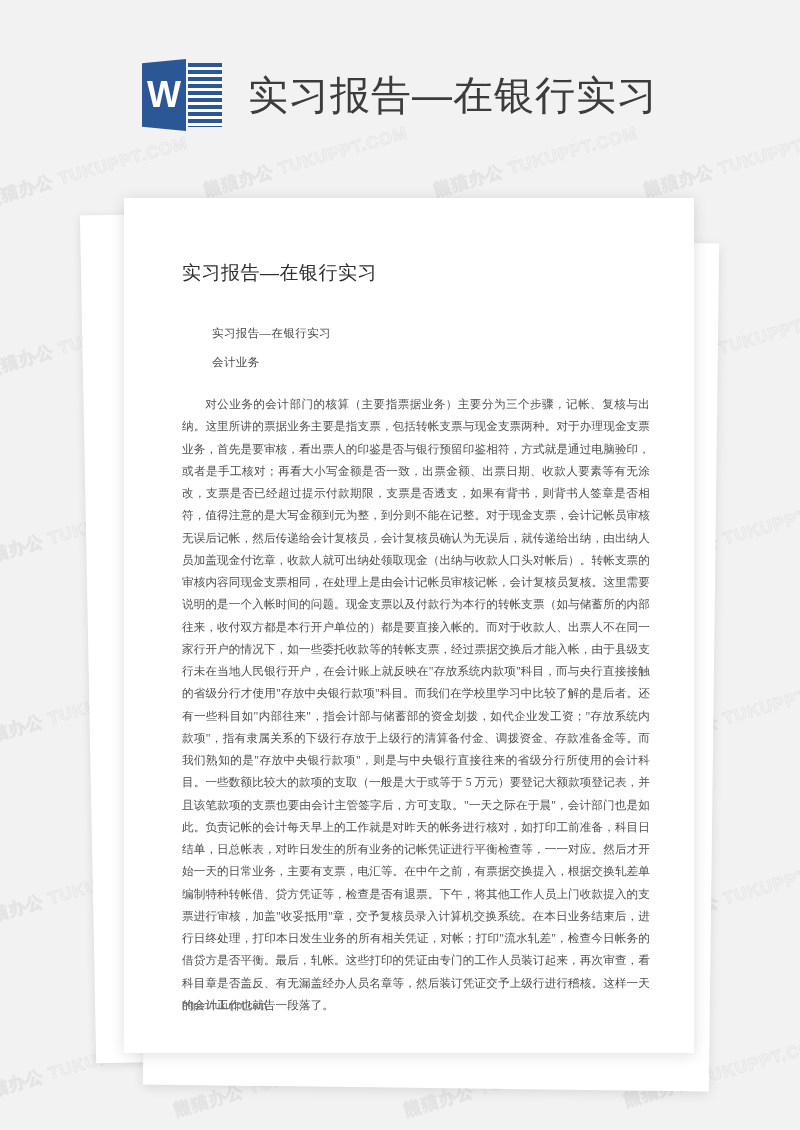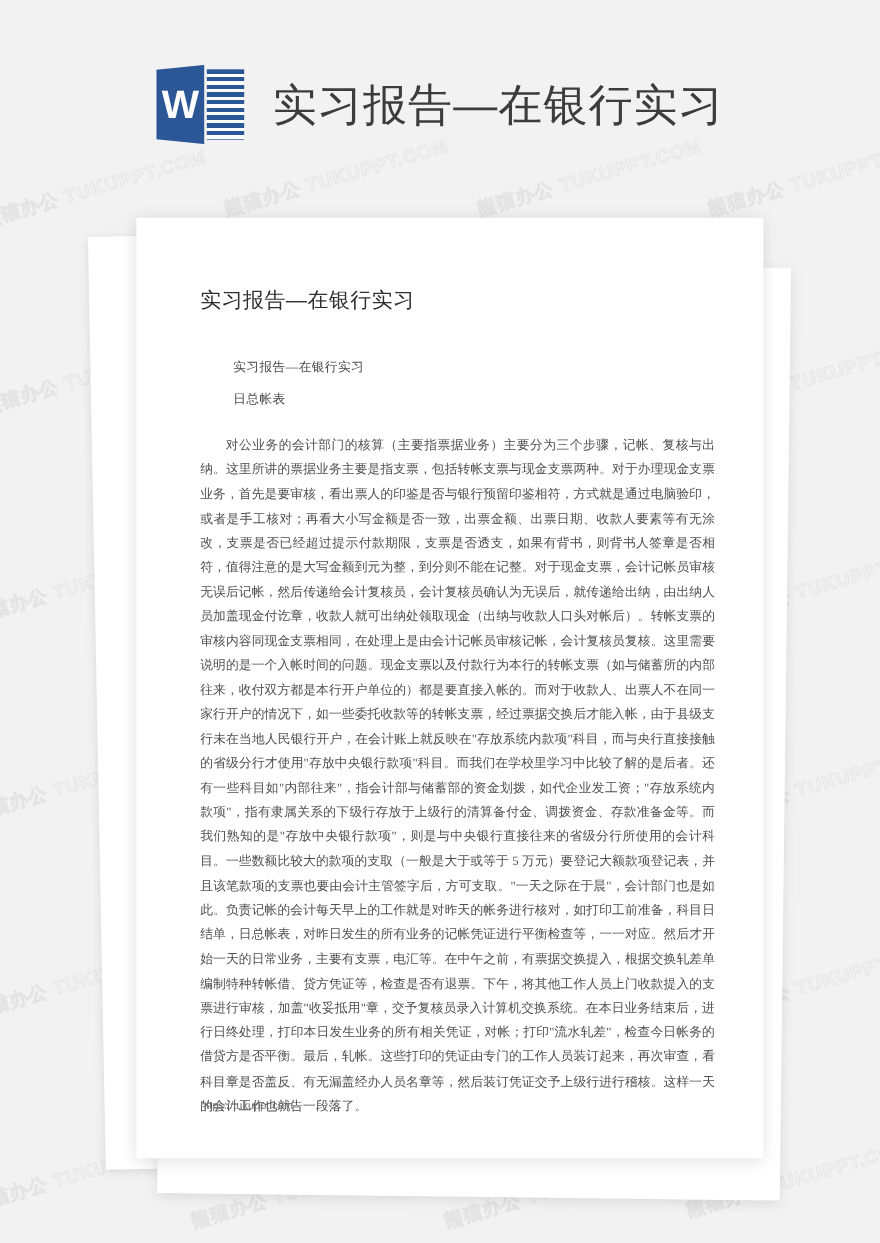--- a/index.html
+++ b/index.html
@@ -221,7 +221,7 @@
 
       <p class="doc-line">实习报告—在银行实习</p>
 
-      <p class="doc-line">日总帐表</p>
+      <p class="doc-line">会计业务</p>
 
       <p id="doc-para">对公业务的会计部门的核算（主要指票据业务）主要分为三个步骤，记帐、复核与出纳。这里所讲的票据业务主要是指支票，包括转帐支票与现金支票两种。对于办理现金支票业务，首先是要审核，看出票人的印鉴是否与银行预留印鉴相符，方式就是通过电脑验印，或者是手工核对；再看大小写金额是否一致，出票金额、出票日期、收款人要素等有无涂改，支票是否已经超过提示付款期限，支票是否透支，如果有背书，则背书人签章是否相符，值得注意的是大写金额到元为整，到分则不能在记整。对于现金支票，会计记帐员审核无误后记帐，然后传递给会计复核员，会计复核员确认为无误后，就传递给出纳，由出纳人员加盖现金付讫章，收款人就可出纳处领取现金（出纳与收款人口头对帐后）。转帐支票的审核内容同现金支票相同，在处理上是由会计记帐员审核记帐，会计复核员复核。这里需要说明的是一个入帐时间的问题。现金支票以及付款行为本行的转帐支票（如与储蓄所的内部往来，收付双方都是本行开户单位的）都是要直接入帐的。而对于收款人、出票人不在同一家行开户的情况下，如一些委托收款等的转帐支票，经过票据交换后才能入帐，由于县级支行未在当地人民银行开户，在会计账上就反映在"存放系统内款项"科目，而与央行直接接触的省级分行才使用"存放中央银行款项"科目。而我们在学校里学习中比较了解的是后者。还有一些科目如"内部往来"，指会计部与储蓄部的资金划拨，如代企业发工资；"存放系统内款项"，指有隶属关系的下级行存放于上级行的清算备付金、调拨资金、存款准备金等。而我们熟知的是"存放中央银行款项"，则是与中央银行直接往来的省级分行所使用的会计科目。一些数额比较大的款项的支取（一般是大于或等于 5 万元）要登记大额款项登记表，并且该笔款项的支票也要由会计主管签字后，方可支取。"一天之际在于晨"，会计部门也是如此。负责记帐的会计每天早上的工作就是对昨天的帐务进行核对，如打印工前准备，科目日结单，日总帐表，对昨日发生的所有业务的记帐凭证进行平衡检查等，一一对应。然后才开始一天的日常业务，主要有支票，电汇等。在中午之前，有票据交换提入，根据交换轧差单编制特种转帐借、贷方凭证等，检查是否有退票。下午，将其他工作人员上门收款提入的支票进行审核，加盖"收妥抵用"章，交予复核员录入计算机交换系统。在本日业务结束后，进行日终处理，打印本日发生业务的所有相关凭证，对帐；打印"流水轧差"，检查今日帐务的借贷方是否平衡。最后，轧帐。这些打印的凭证由专门的工作人员装订起来，再次审查，看科目章是否盖反、有无漏盖经办人员名章等，然后装订凭证交予上级行进行稽核。这样一天的会计工作也就告一段落了。</p>
     </div>

